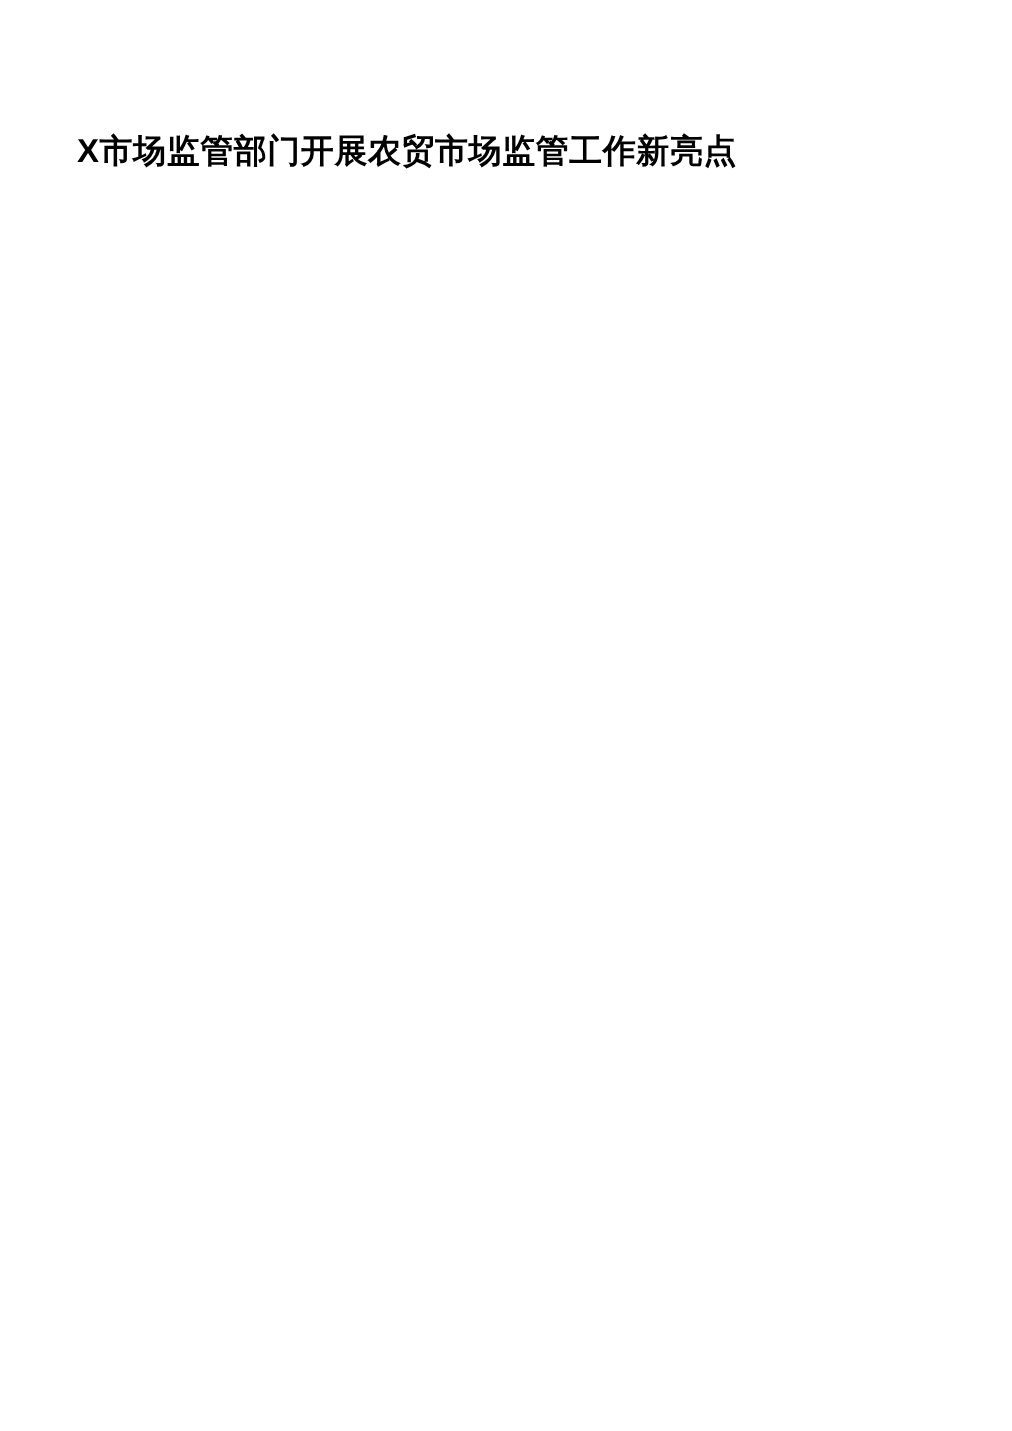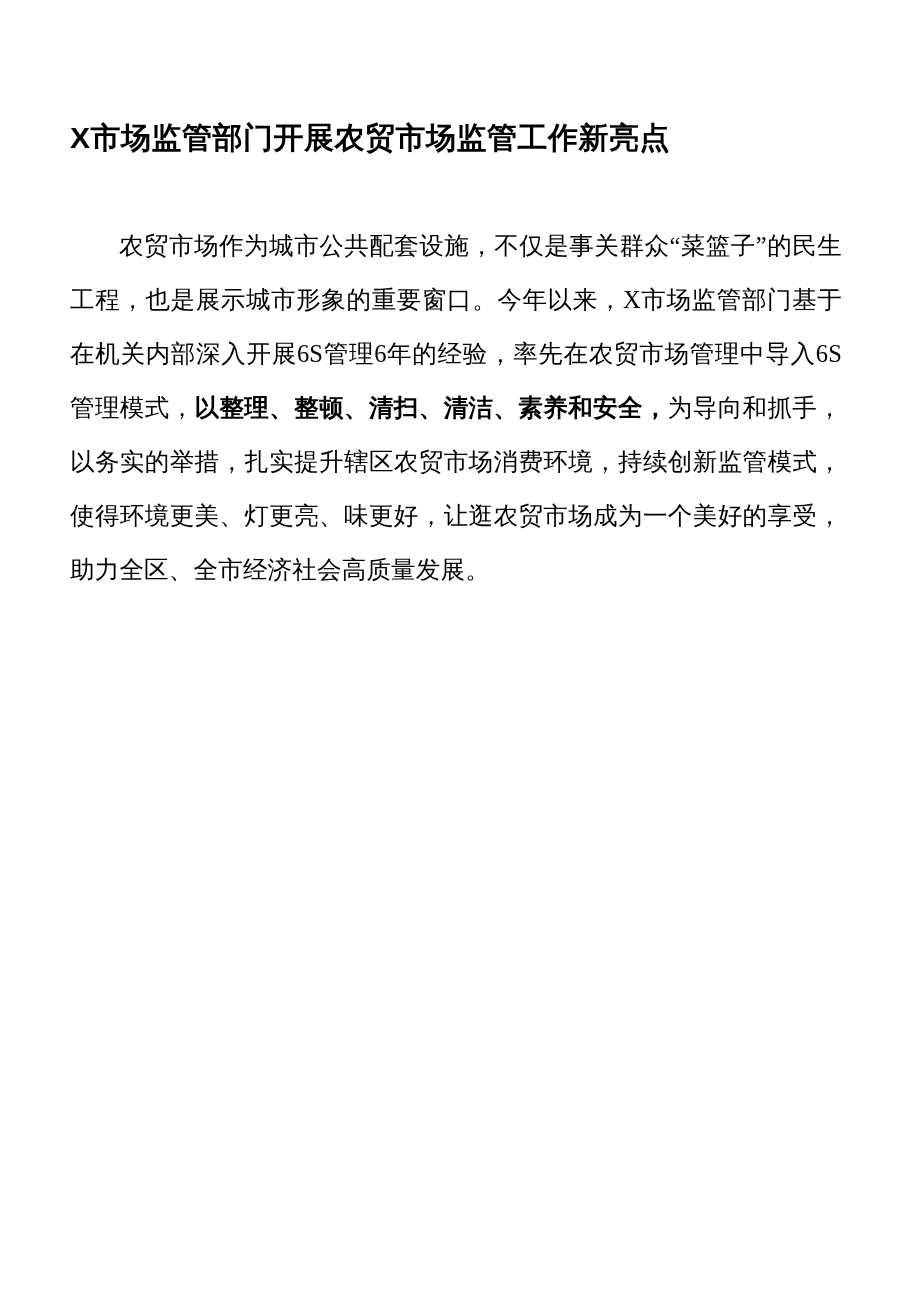--- a/index.html
+++ b/index.html
@@ -62,7 +62,6 @@
   <h1 class="doc-title">X市场监管部门开展农贸市场监管工作新亮点</h1>
 
   <div class="body-block">
-    <p class="para" id="p1"><span>农贸市场作为城市公共配套设施，不仅是事关群众“菜篮子”的民生工程，也是展示城市形象的重要窗口。今年以来，X市场监管部门基于在机关内部深入开展6S管理6年的经验，率先在农贸市场管理中导入6S管理模式，</span><span class="b">以整理、整顿、清扫、清洁、素养和安全，</span><span>为导向和抓手，以务实的举措，扎实提升辖区农贸市场消费环境，持续创新监管模式，使得环境更美、灯更亮、味更好，让逛农贸市场成为一个美好的享受，助力全区、全市经济社会高质量发展。</span></p>
     <div class="spacer-sm"></div>
   </div>
 

